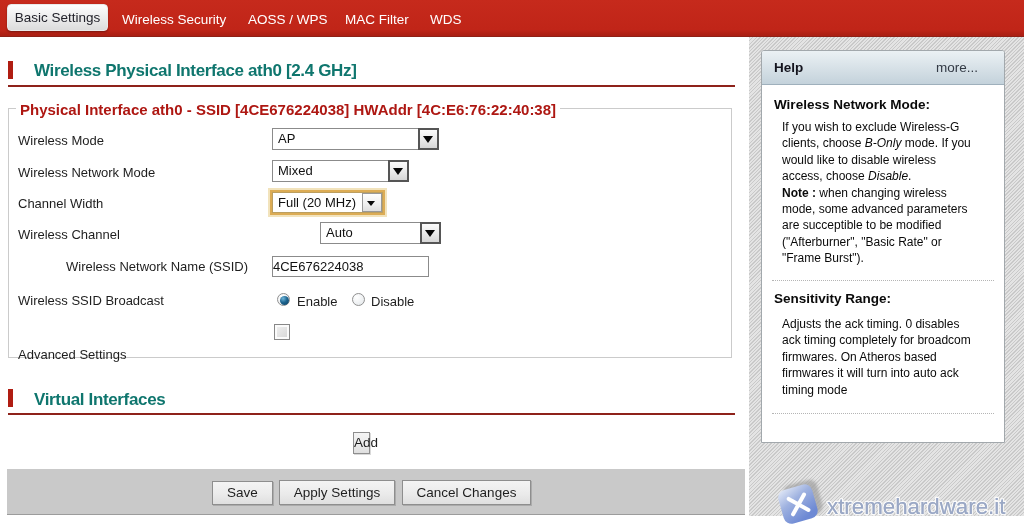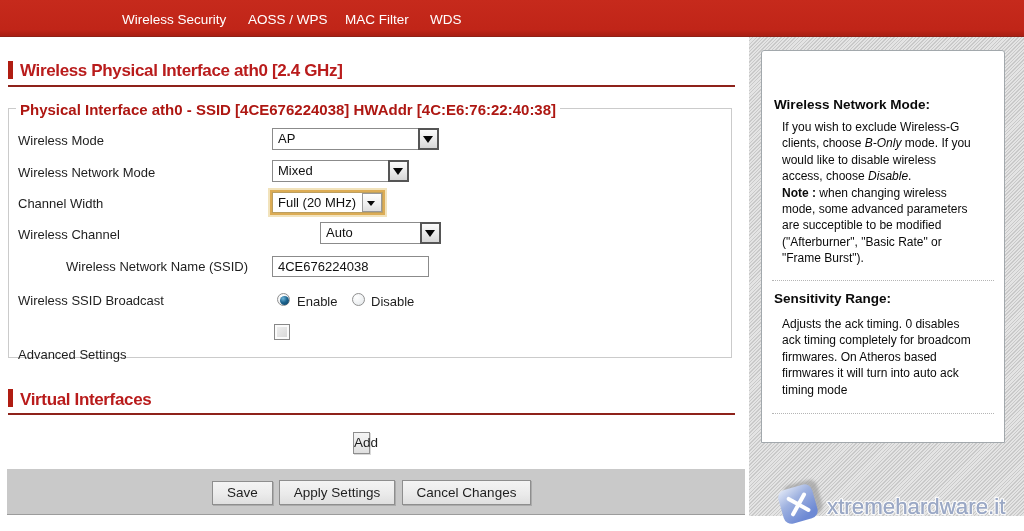--- a/index.html
+++ b/index.html
@@ -86,6 +86,7 @@
 <div id="page">
 
   <div id="nav"></div>
+  <div id="tab-active">Basic Settings</div>
   <span class="navlink" style="left:122px;">Wireless Security</span>
   <span class="navlink" style="left:248px;">AOSS / WPS</span>
   <span class="navlink" style="left:345px;">MAC Filter</span>

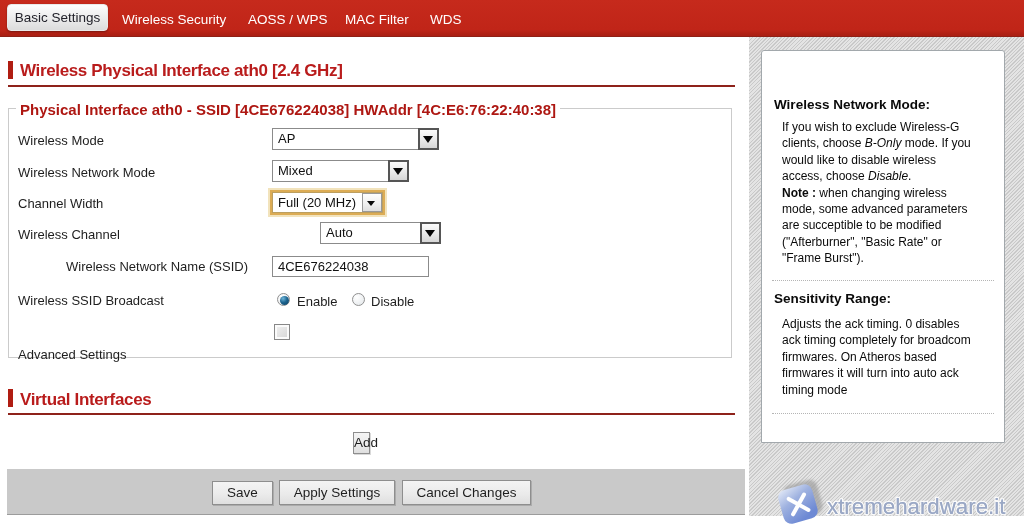--- a/index.html
+++ b/index.html
@@ -18,7 +18,7 @@
 
 
 .redbar { position:absolute; width:5px; height:18px; background:#B01D12; }
-.h1 { position:absolute; font-size:17px; font-weight:bold; color:#b91c1c; letter-spacing:-0.35px; }
+.h1 { position:absolute; font-size:17px; font-weight:bold; color:#0f766e; letter-spacing:-0.35px;margin-left:14px; }
 .rule { position:absolute; height:2px; background:#8E221A; }
 
 

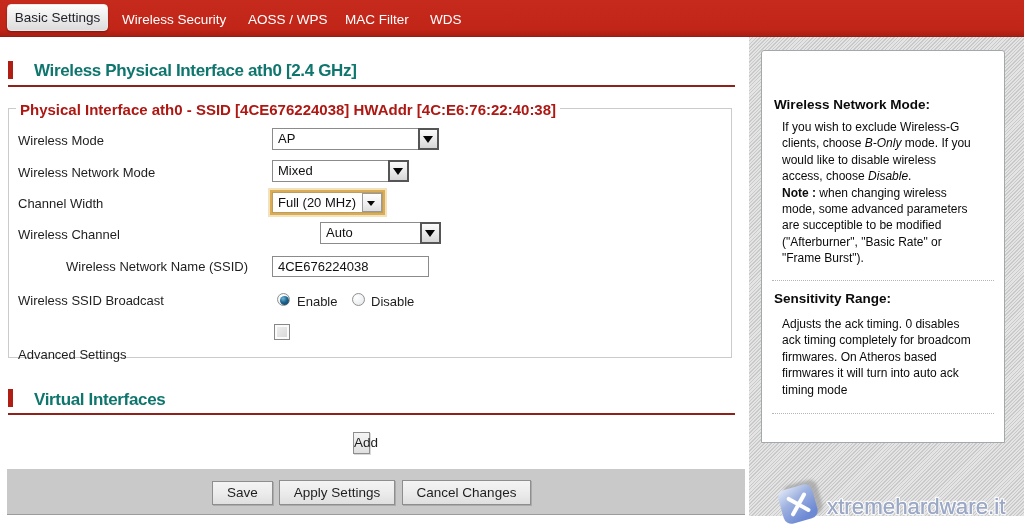--- a/index.html
+++ b/index.html
@@ -144,6 +144,10 @@
 
   <div id="side">
     <div id="help">
+      <div id="helphead">
+          <span class="t">Help</span>
+          <span class="m">more...</span>
+        </div>
       <div class="helph" style="top:46px;">Wireless Network Mode:</div>
       <div class="helpp" style="top:68px;">If you wish to exclude Wireless-G<br>clients, choose <i>B-Only</i> mode. If you<br>would like to disable wireless<br>access, choose <i>Disable</i>.<br><b>Note :</b> when changing wireless<br>mode, some advanced parameters<br>are succeptible to be modified<br>("Afterburner", "Basic Rate" or<br>"Frame Burst").</div>
       <div class="dots" style="top:229px;"></div>

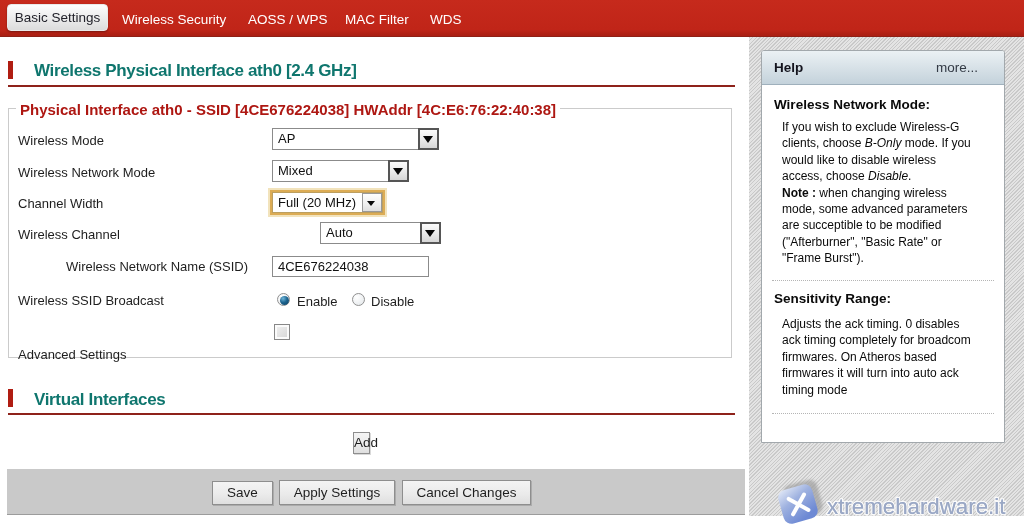--- a/index.html
+++ b/index.html
@@ -43,7 +43,7 @@
 
 
 #ssid { position:absolute; left:272px; top:256px; width:157px; height:21px;
-  border:1px solid #8B8B8B; background:#fff; font-size:13px; color:#111; line-height:19px; padding-left:5px; }
+  border:1px solid #8B8B8B; background:#fff; font-size:13px; color:#111; line-height:19px; }
 
 
 .radio { position:absolute; width:13px; height:13px; border-radius:50%;

